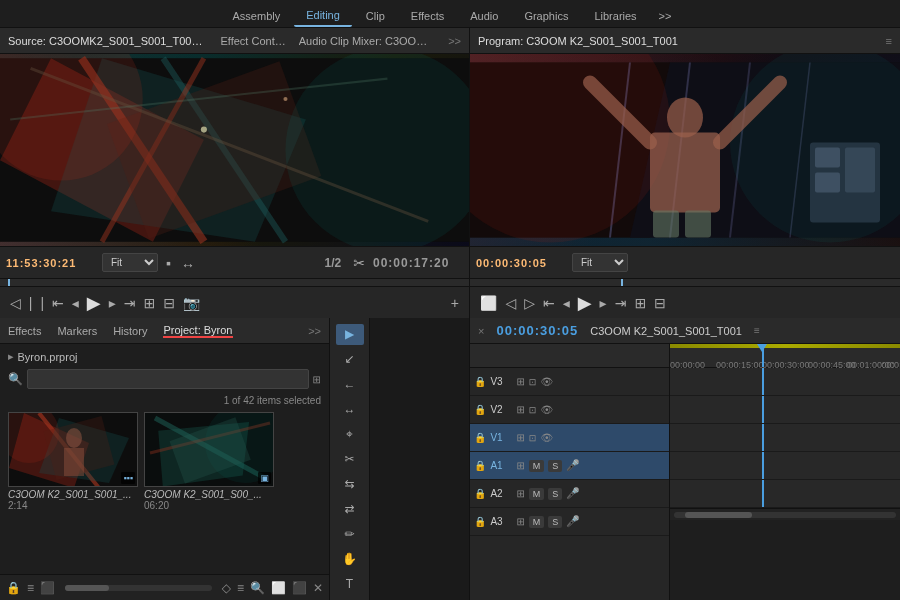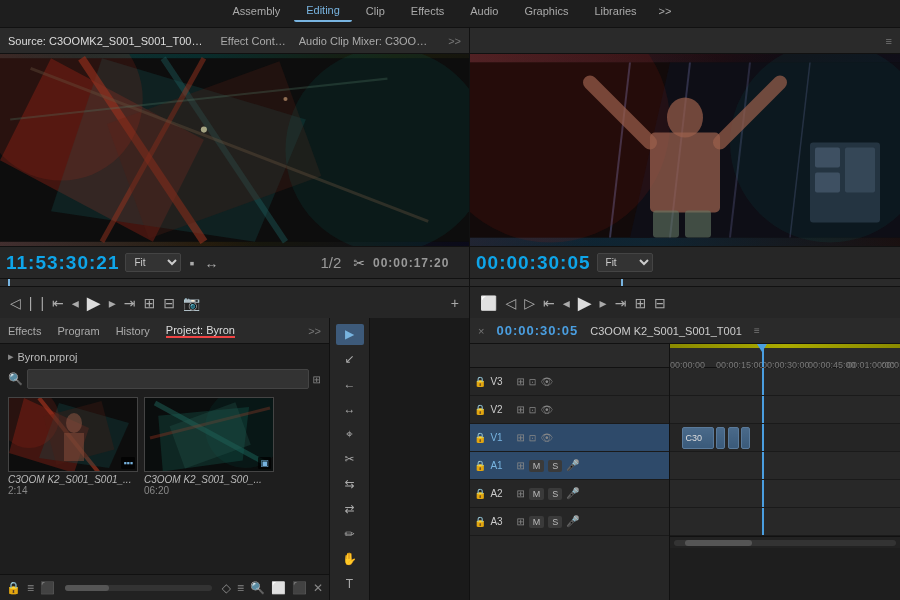--- a/index.html
+++ b/index.html
@@ -18,7 +18,7 @@
       height: 28px;
       background: #1e1e1e;
       display: flex;
-      align-items: flex-start;
+      align-items: flex-end;
       justify-content: center;
       border-bottom: 1px solid #111;
     }

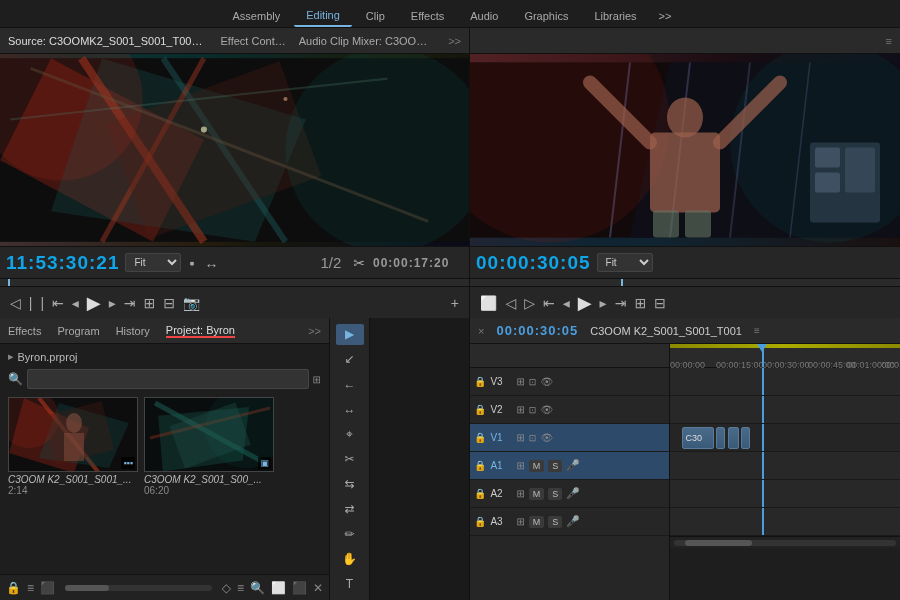--- a/index.html
+++ b/index.html
@@ -737,6 +737,7 @@
 
     <div id="program-monitor">
       <div class="panel-header">
+        <span class="panel-header-tab active">Program: C3OOM K2_S001_S001_T001</span>
         <span class="panel-header-more">≡</span>
       </div>
       <div class="video-area">

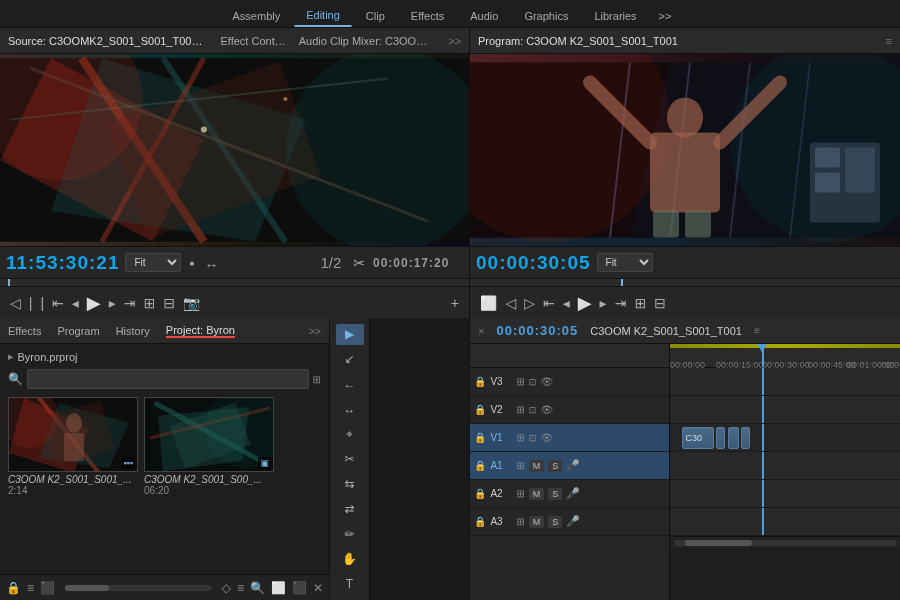--- a/index.html
+++ b/index.html
@@ -135,8 +135,8 @@
       border-top: 1px solid #111;
     }
     .timecode {
-      color: #0ea5e9;
-      font-size: 19px;
+      color: #fdba74;
+      font-size: 11px;
       font-weight: bold;
       letter-spacing: 1px;
       min-width: 90px;

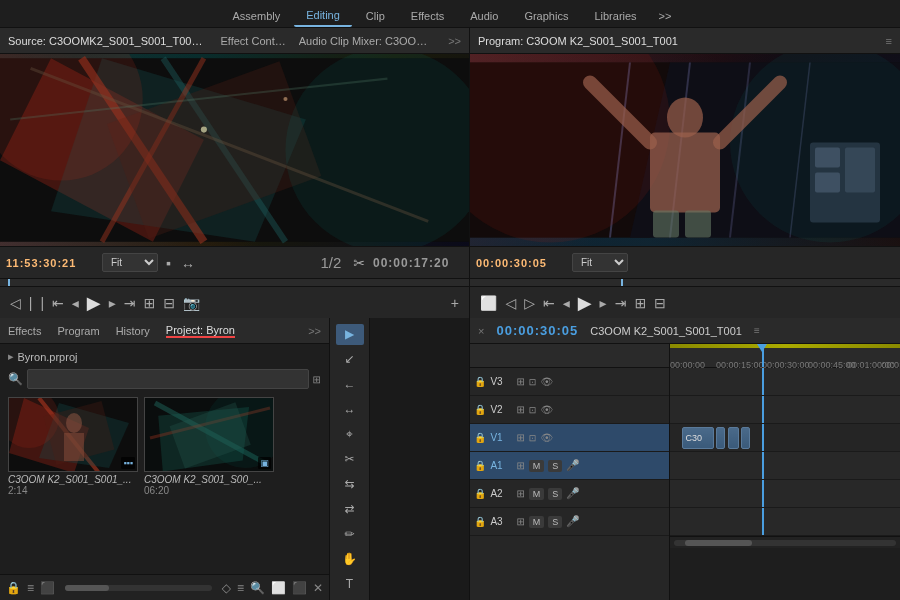--- a/index.html
+++ b/index.html
@@ -152,8 +152,9 @@
     }
     .timecode-right {
       margin-left: auto;
-      font-size: 15px;
+      font-size: 12px;
       color: #999;
+      font-weight: bold;
     }
     .transport-icon {
       color: #aaa;

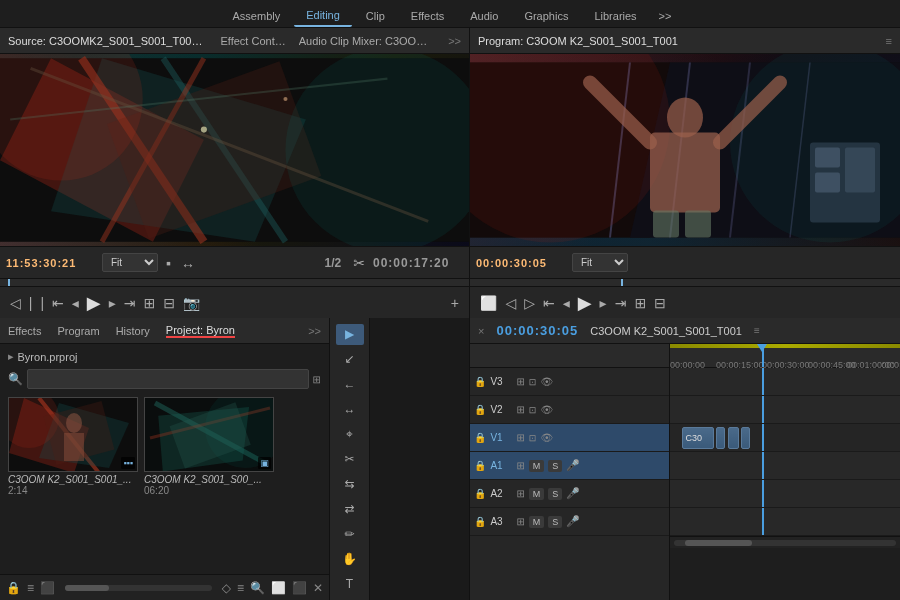--- a/index.html
+++ b/index.html
@@ -644,7 +644,7 @@
       <div id="effects-panel">
         <div class="effects-tabs">
           <span class="effects-tab">Effects</span>
-          <span class="effects-tab">Program</span>
+          <span class="effects-tab">Markers</span>
           <span class="effects-tab">History</span>
           <span class="effects-tab active project-tab">Project: Byron</span>
           <span style="margin-left:auto;color:#777;cursor:pointer">&gt;&gt;</span>

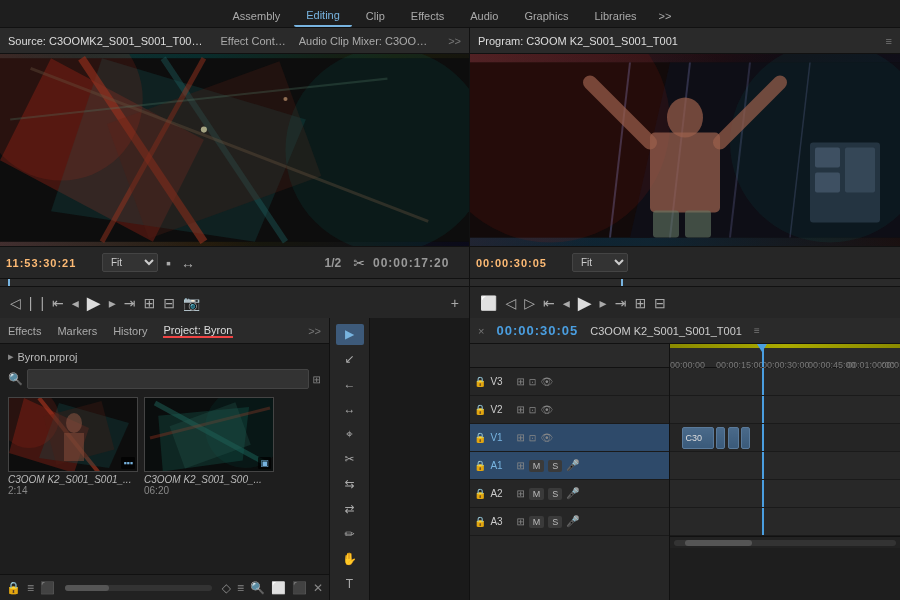--- a/index.html
+++ b/index.html
@@ -659,6 +659,7 @@
             <input class="search-input" type="text" placeholder="" style="">
             <span style="color:#888;font-size:10px">⊞</span>
           </div>
+          <div class="items-count">1 of 42 items selected</div>
           <div class="thumbnail-grid">
 
             <div class="thumbnail-item">

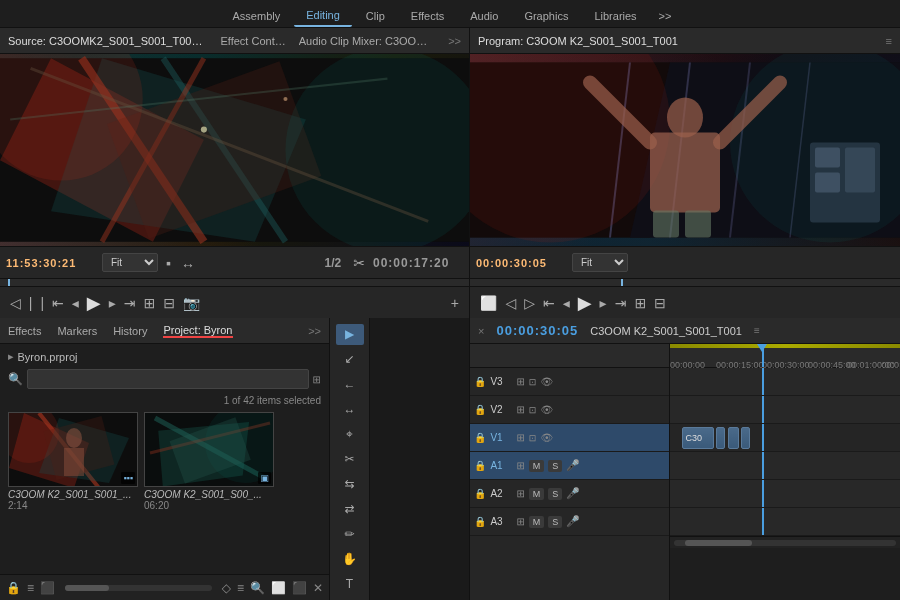--- a/index.html
+++ b/index.html
@@ -896,19 +896,6 @@
             <div class="playhead-line" style="left:40%"></div>
           </div>
 
-          <div class="track-row v1-row">
-            <div class="playhead-line" style="left:40%;z-index:5"></div>
-
-            <div class="clip-block clip-video" style="left:5%;width:14%">
-              <span>C30</span>
-            </div>
-
-            <div class="clip-block clip-video" style="left:20%;width:4%"></div>
-
-            <div class="clip-block clip-video" style="left:25%;width:5%"></div>
-
-            <div class="clip-block clip-video" style="left:31%;width:4%"></div>
-          </div>
 
           <div class="track-row">
             <div class="playhead-line" style="left:40%"></div>

